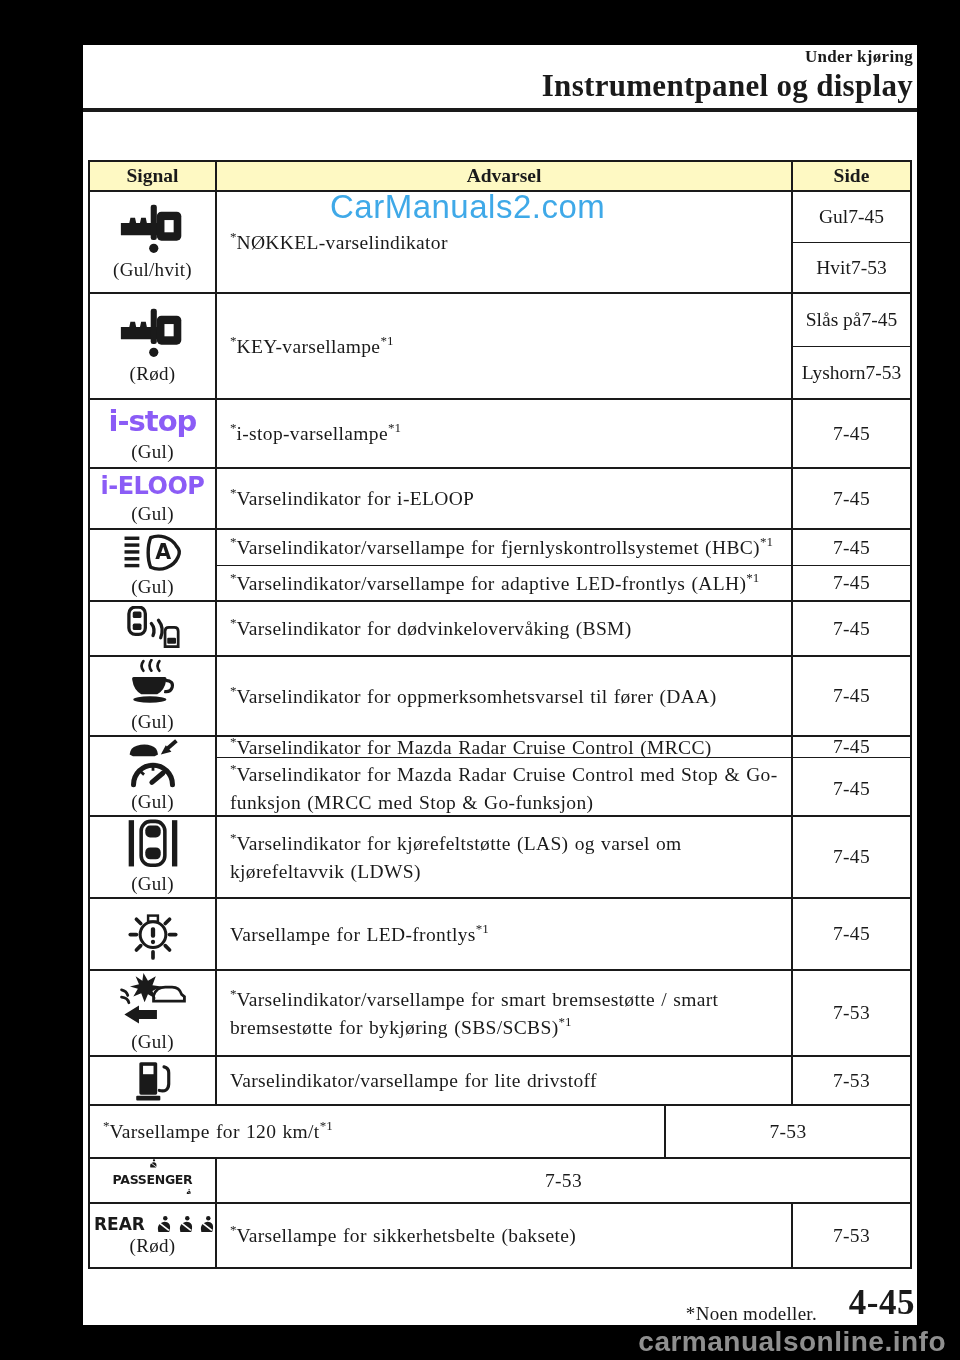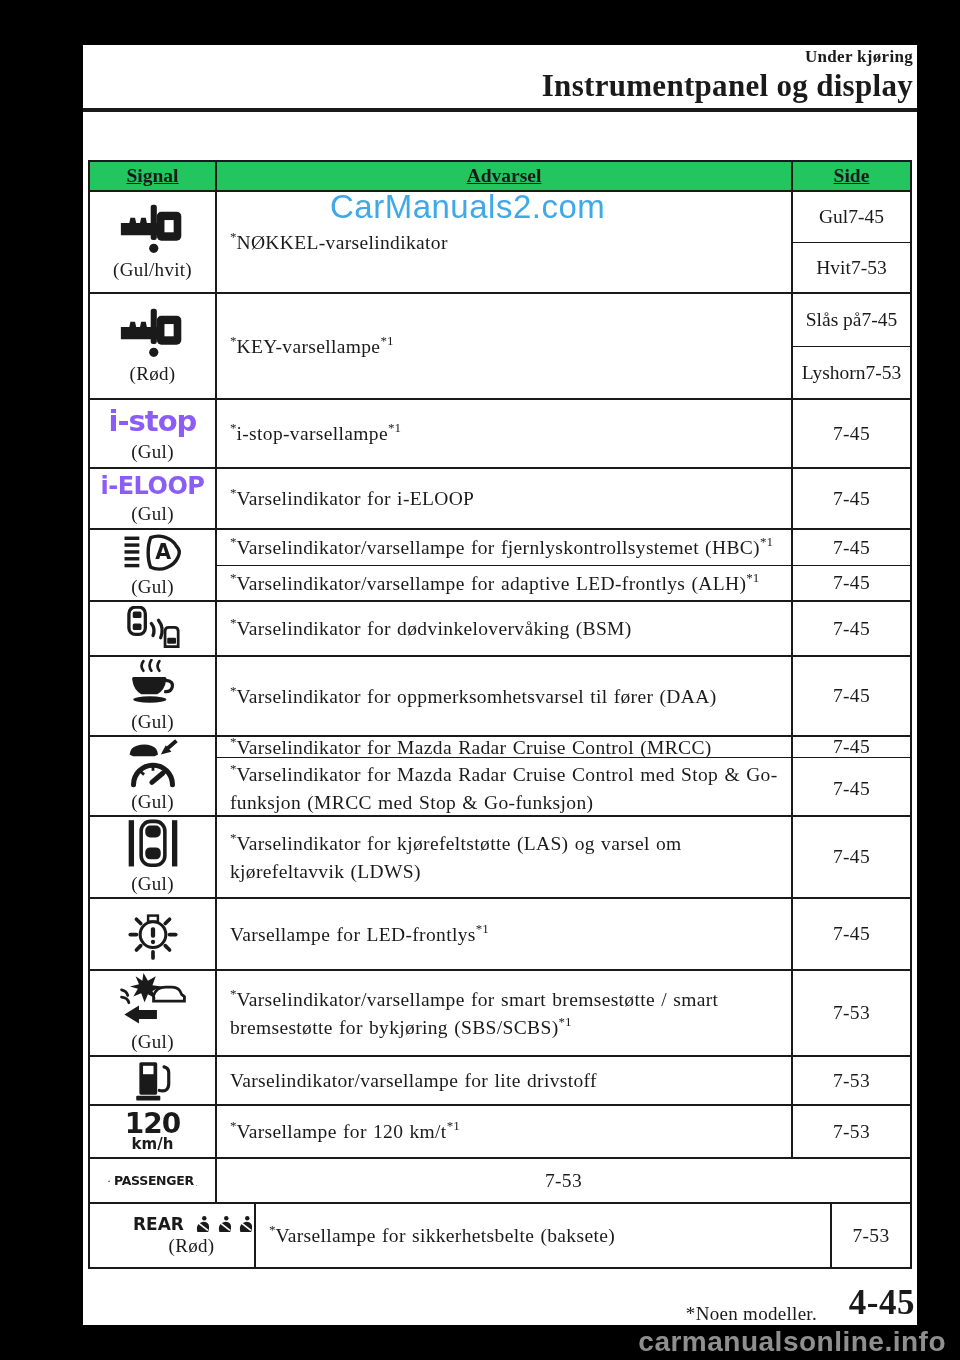--- a/index.html
+++ b/index.html
@@ -14,7 +14,7 @@
        background:#fff;}
   .row{display:flex;border-bottom:2px solid #1a1a1a;box-sizing:border-box;}
   .row:last-child{border-bottom:none;padding-left:39px;}
-  .thead{background:#22c55e;font-weight:bold;text-decoration:underline;}
+  .thead{background:#fef9c3;font-weight:bold;}
   .hc{display:flex;align-items:center;justify-content:center;font-size:19.5px;box-sizing:border-box;}
   .sig{width:127px;border-right:2px solid #1a1a1a;box-sizing:border-box;display:flex;flex-direction:column;
        align-items:center;justify-content:center;gap:3px;padding:2px 0;}

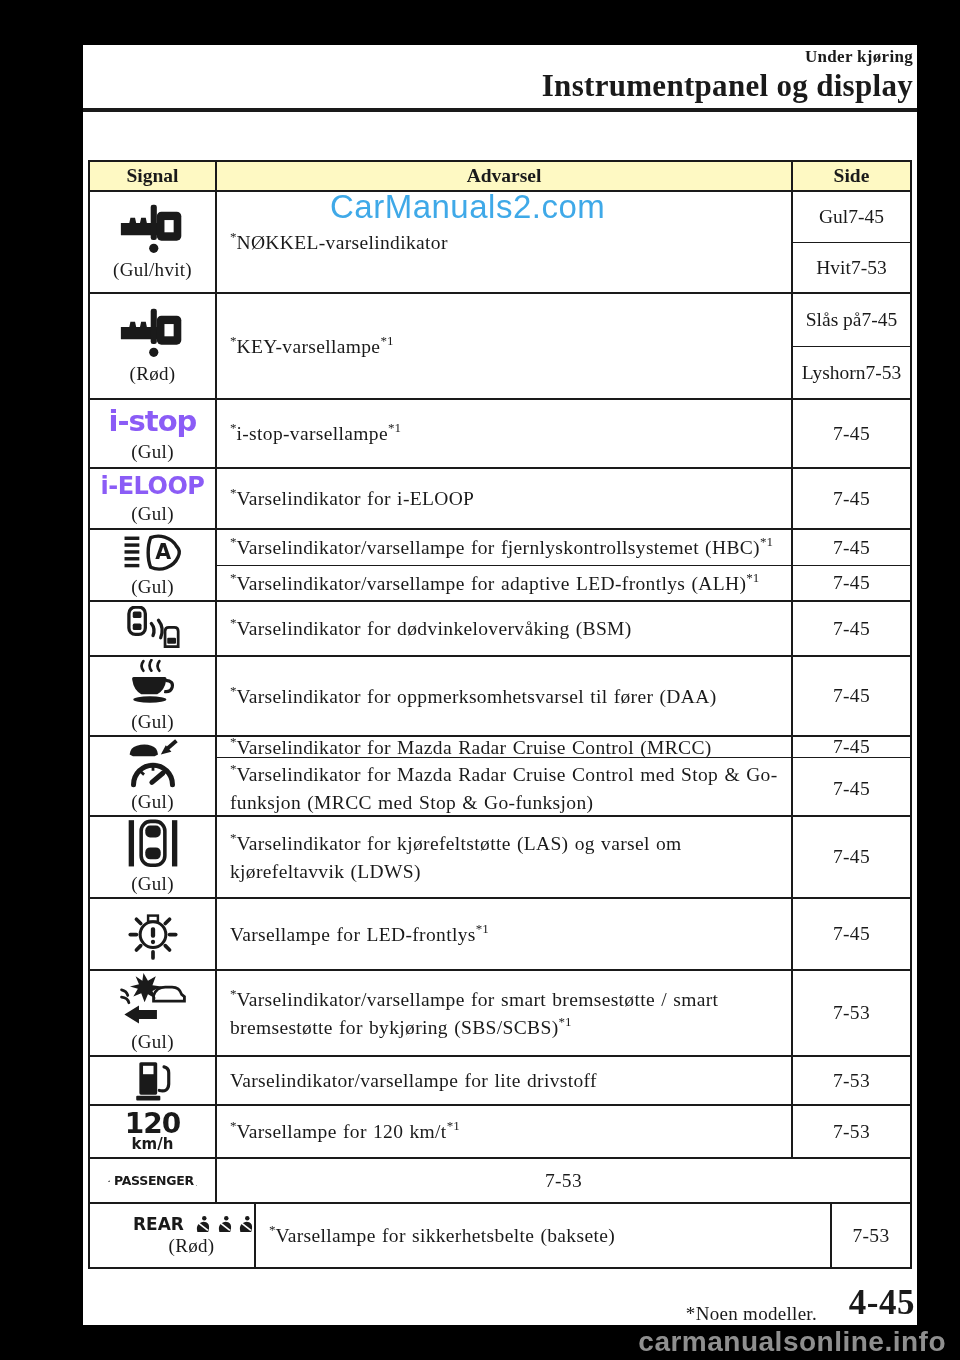--- a/index.html
+++ b/index.html
@@ -314,10 +314,6 @@
       </div>
 
       <div class="row" style="height:53px">
-        <div class="sig" style="gap:0">
-          <div class="kmh-top">120</div>
-          <div class="kmh-bot">km/h</div>
-        </div>
         <div class="adv">
           <div class="advtext"><sup>*</sup><span>Varsellampe for 120 km/t</span><sup>*1</sup></div>
         </div>

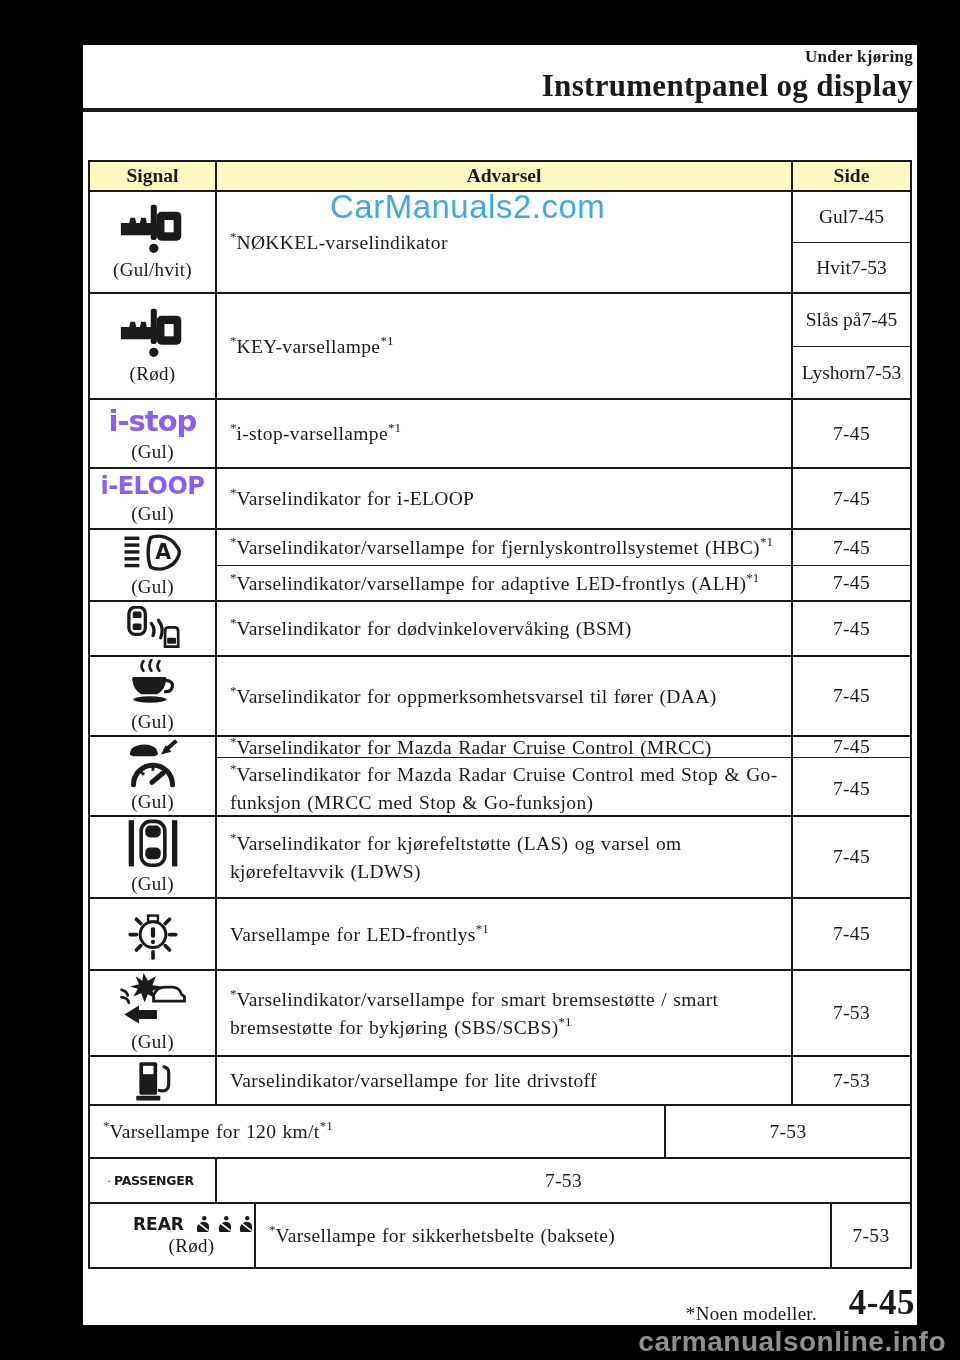--- a/index.html
+++ b/index.html
@@ -40,7 +40,7 @@
   .ieloop{font-size:24px;letter-spacing:-.5px;}
   .kmh-top{font-family:"DejaVu Sans",sans-serif;font-weight:bold;font-size:28px;line-height:.9;letter-spacing:-1px;}
   .kmh-bot{font-family:"DejaVu Sans",sans-serif;font-weight:bold;font-size:15px;line-height:1;}
-  .beltrow{flex-direction:row;justify-content:space-between;padding:0 18px;gap:2px;}
+  .beltrow{flex-direction:column;justify-content:space-between;padding:0 18px;gap:2px;}
   .pass-label{font-family:"DejaVu Sans",sans-serif;font-weight:bold;font-size:12.5px;letter-spacing:-.3px;}
   .rear-label{font-family:"DejaVu Sans",sans-serif;font-weight:bold;font-size:17px;}
   .rearline{display:flex;align-items:flex-end;gap:5px;width:100%;padding-left:4px;box-sizing:border-box;}

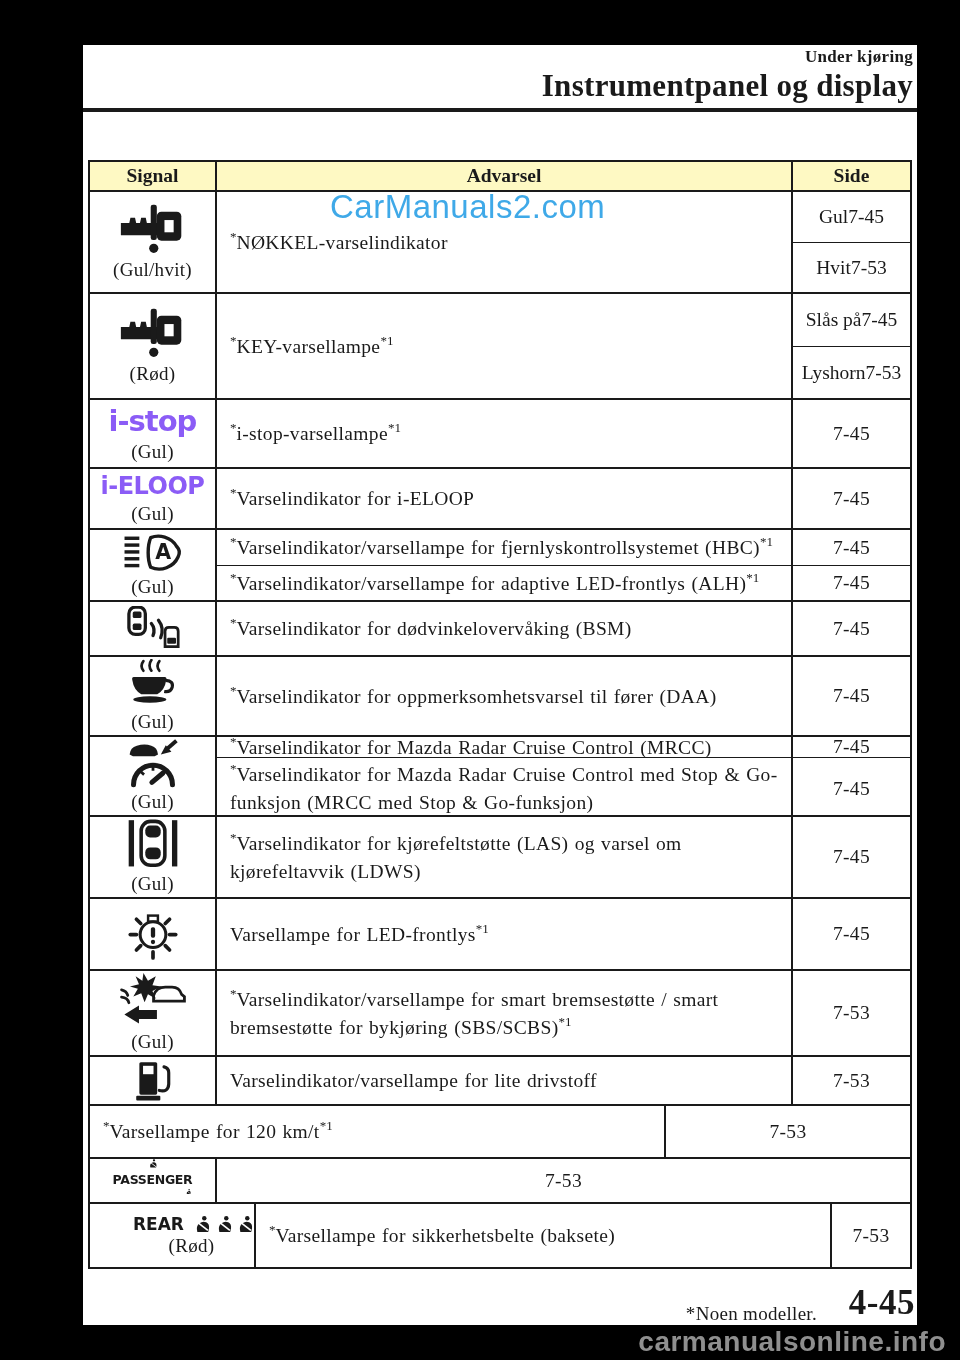--- a/index.html
+++ b/index.html
@@ -13,7 +13,7 @@
   .tbl{position:absolute;left:5px;top:115px;width:824px;border:2px solid #1a1a1a;box-sizing:border-box;
        background:#fff;}
   .row{display:flex;border-bottom:2px solid #1a1a1a;box-sizing:border-box;}
-  .row:last-child{border-bottom:none;padding-left:39px;}
+  .row:last-child{border-bottom:none;}
   .thead{background:#fef9c3;font-weight:bold;}
   .hc{display:flex;align-items:center;justify-content:center;font-size:19.5px;box-sizing:border-box;}
   .sig{width:127px;border-right:2px solid #1a1a1a;box-sizing:border-box;display:flex;flex-direction:column;

